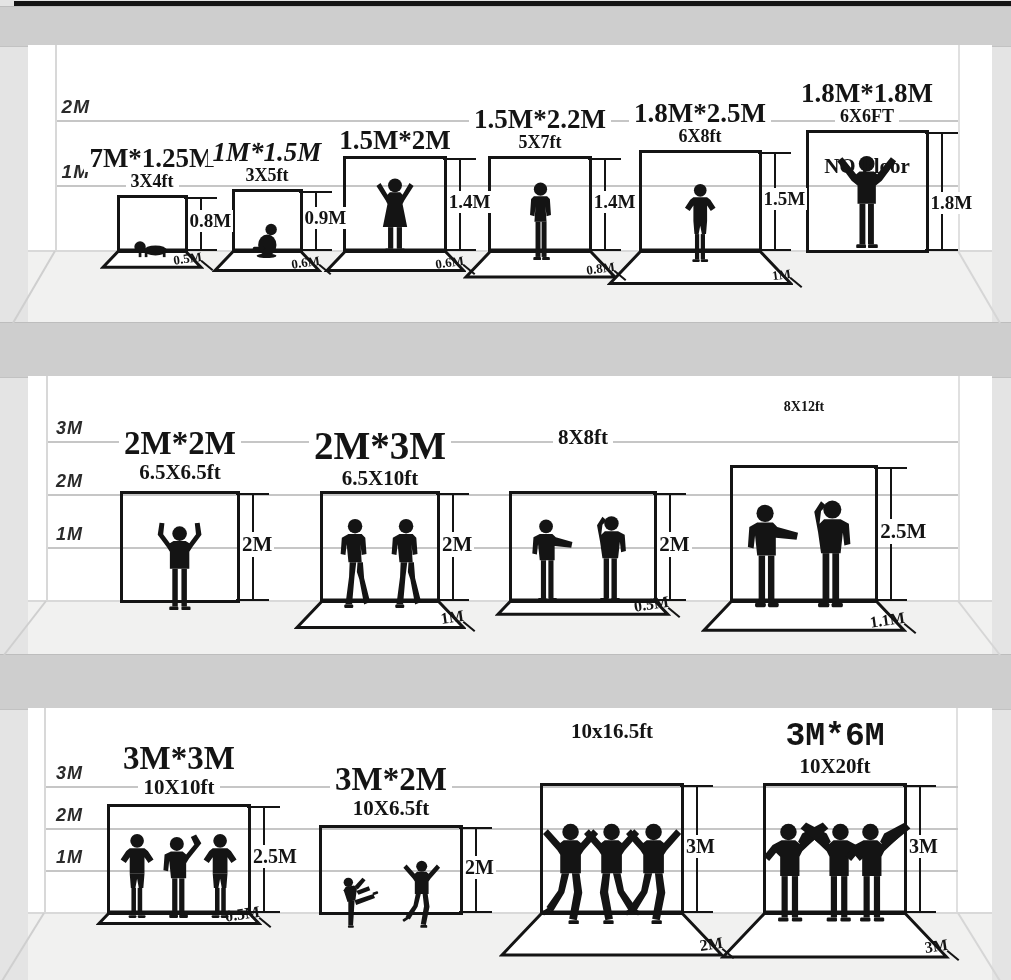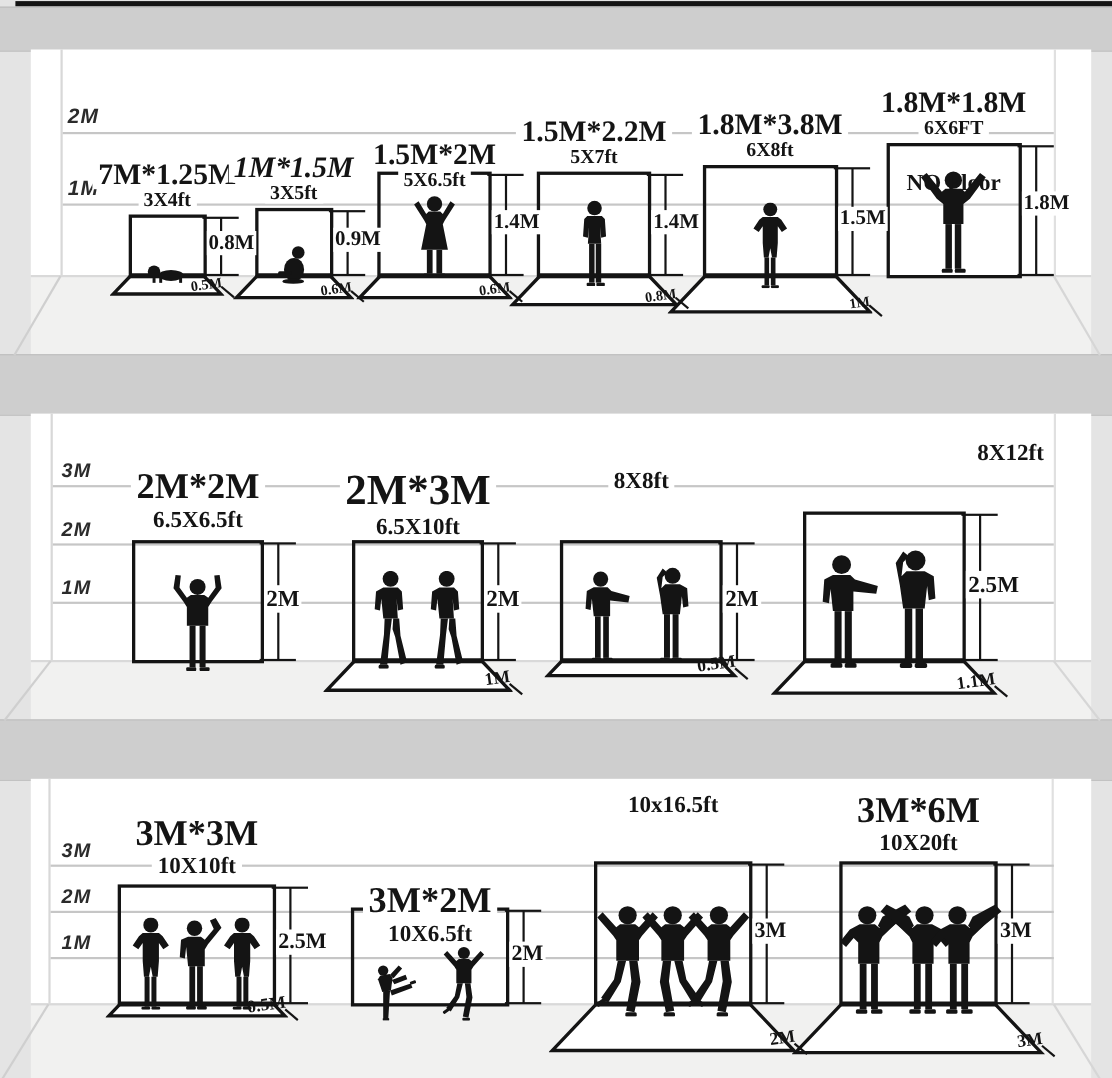--- a/index.html
+++ b/index.html
@@ -161,7 +161,7 @@
       </svg>
       <div class="frame" style="left: 638.5px; top: 149.5px; width: 117px; height: 97.5px;"></div>
       <div class="titlebox" style="left: 550px; top: 98.5px; width: 300px;">
-        <div style="font-size: 27px;"><span class="chip">1.8M*3.8M</span></div>
+        <div style="font-size: 27px;"><span class="chip">1.8M*2.5M</span></div>
         <div style="font-size: 18px;"><span class="chip">6X8ft</span></div>
       </div>
       <div class="tick" style="left: 757.5px; top: 151.5px; width: 33px;"></div>

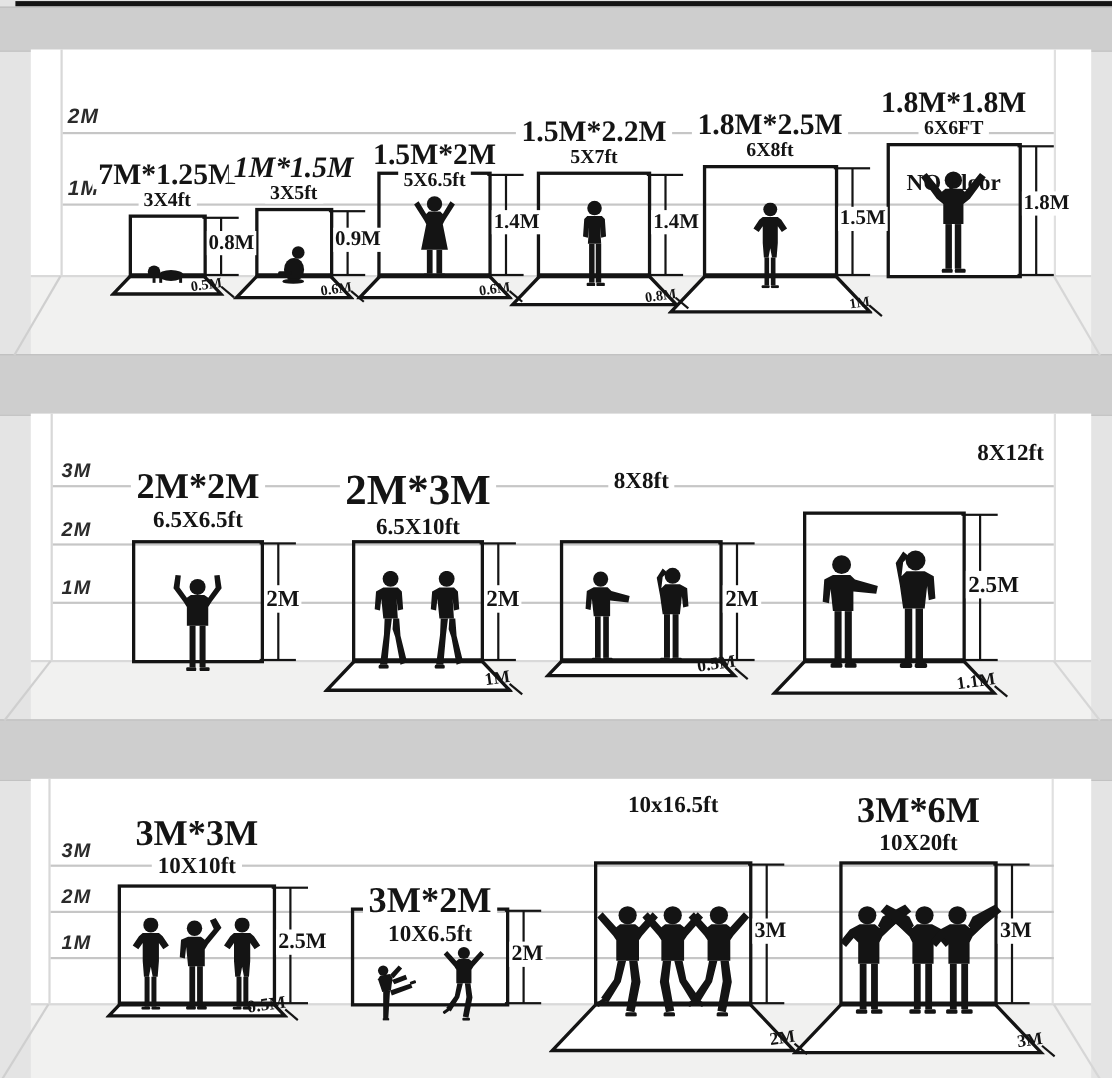--- a/index.html
+++ b/index.html
@@ -114,7 +114,6 @@
       <div class="frame" style="left: 343.25px; top: 156px; width: 97.5px; height: 91px;"></div>
       <div class="titlebox" style="left: 245px; top: 105px; width: 300px; margin-top: 21px;">
         <div style="font-size: 27px;"><span class="chip">1.5M*2M</span></div>
-        <div style="font-size: 18px;"><span class="chip">5X6.5ft</span></div>
       </div>
       <div class="tick" style="left: 442.75px; top: 158px; width: 33px;"></div>
       <div class="vline" style="left: 458.75px; top: 159px; height: 91px;"></div>

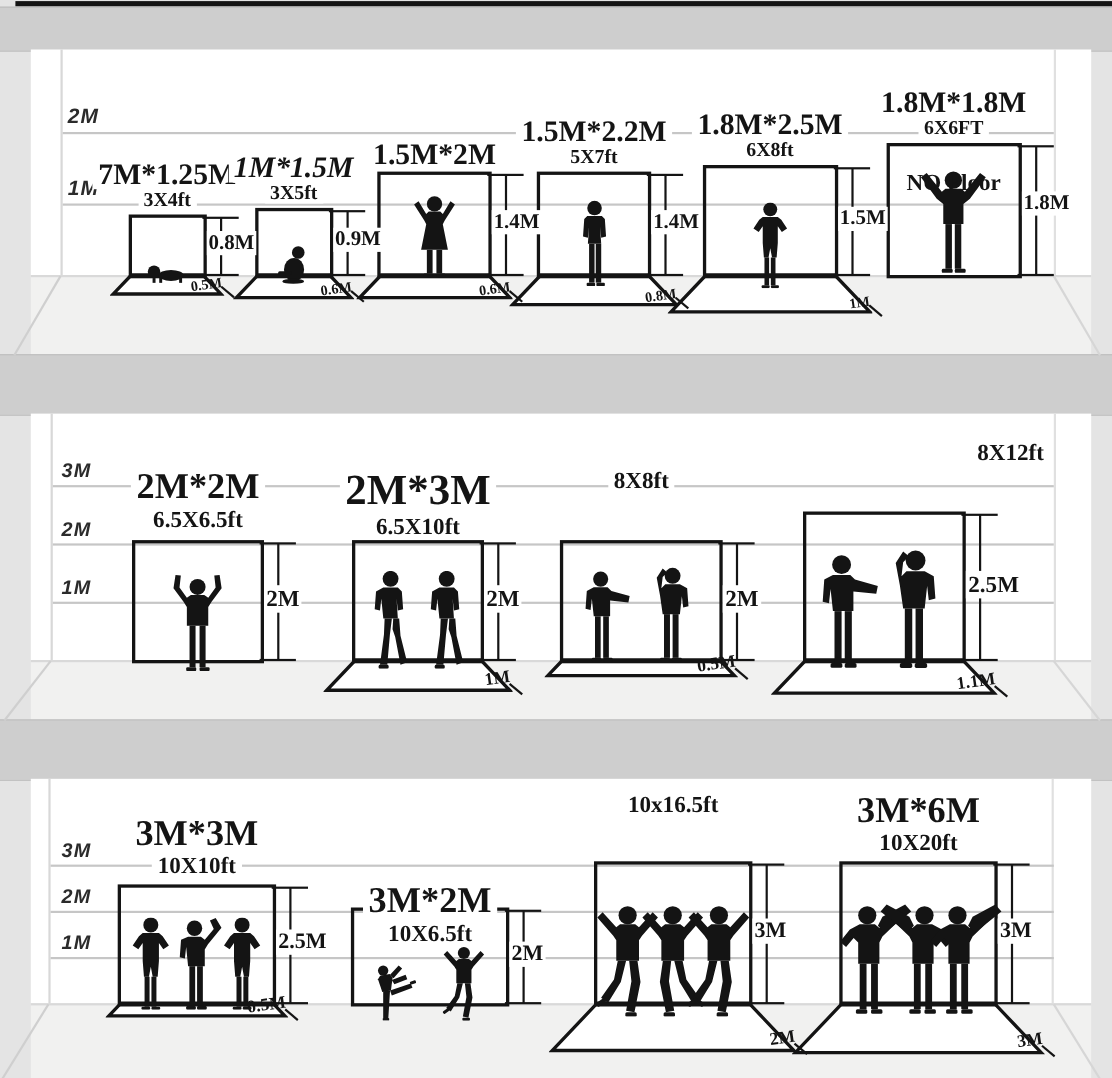--- a/index.html
+++ b/index.html
@@ -188,7 +188,7 @@
       <div class="tick" style="left: 924.5px; top: 132px; width: 33px;"></div>
       <div class="vline" style="left: 940.5px; top: 133px; height: 117px;"></div>
       <div class="tick" style="left: 924.5px; top: 249px; width: 33px;"></div>
-      <div class="dim" style="left: 928.5px; top: 174px; font-size: 19px;">1.8M</div>
+      <div class="dim" style="left: 928.5px; top: 192px; font-size: 19px;">1.8M</div>
       <div class="note" style="left: 787px; top: 154.06px; width: 160px; font-size: 21px;">NO Floor</div>
       <div class="fig" style="left: 830.309px; top: 149.72px;">
         <svg width="73.3824" height="98.28" viewBox="0 0 112 150">

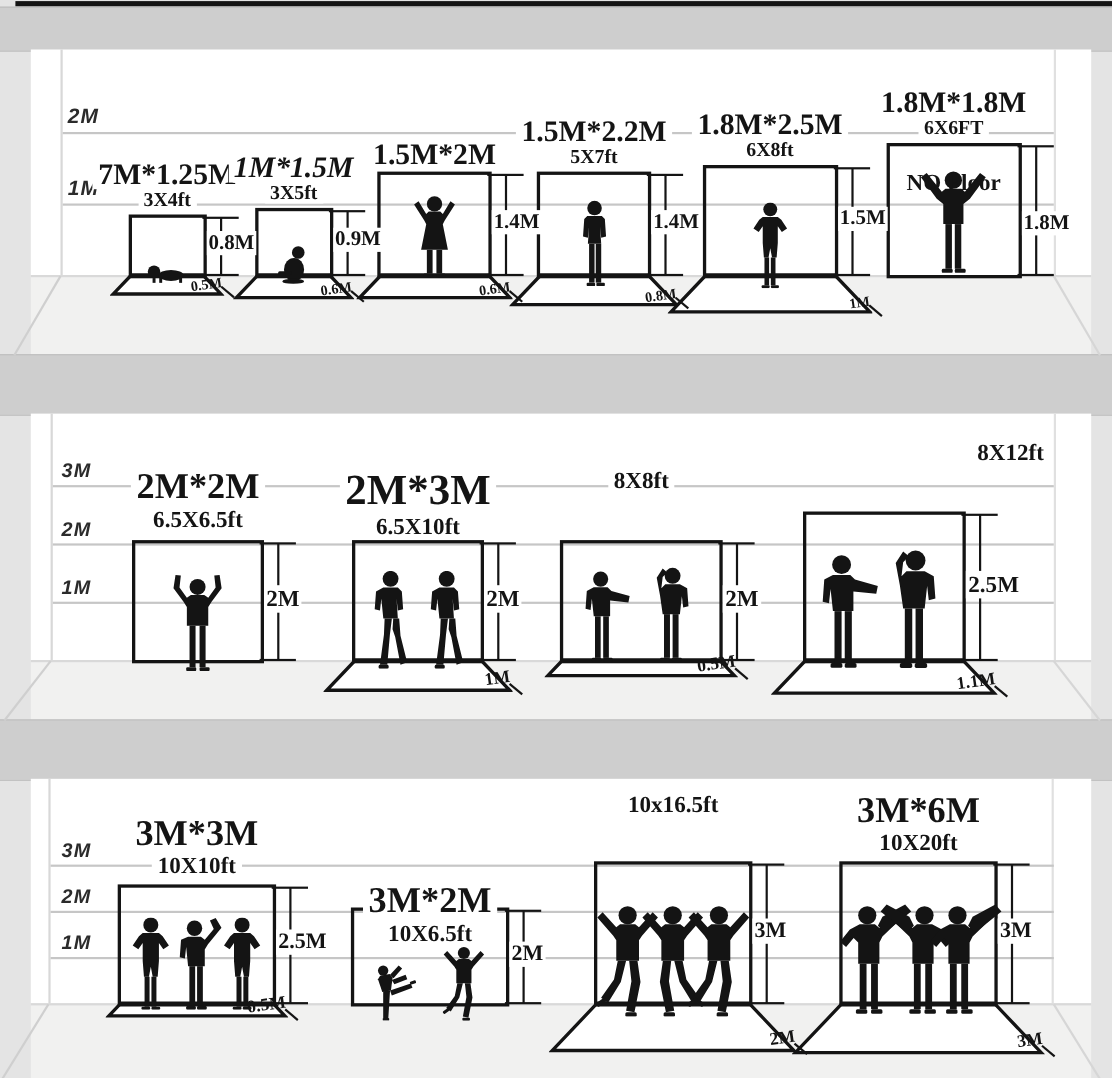--- a/index.html
+++ b/index.html
@@ -297,7 +297,7 @@
       </svg>
       <div class="frame" style="left: 729.75px; top: 464.5px; width: 142.5px; height: 132.5px;"></div>
       <div class="titlebox" style="left: 654px; top: 399.5px; width: 300px;">
-        <div style="font-size: 21px; text-align: right;"><span class="chip">8X12ft</span></div>
+        <div style="font-size: 14px;"><span class="chip">8X12ft</span></div>
       </div>
       <div class="tick" style="left: 874.25px; top: 466.5px; width: 33px;"></div>
       <div class="vline" style="left: 890.25px; top: 467.5px; height: 132.5px;"></div>

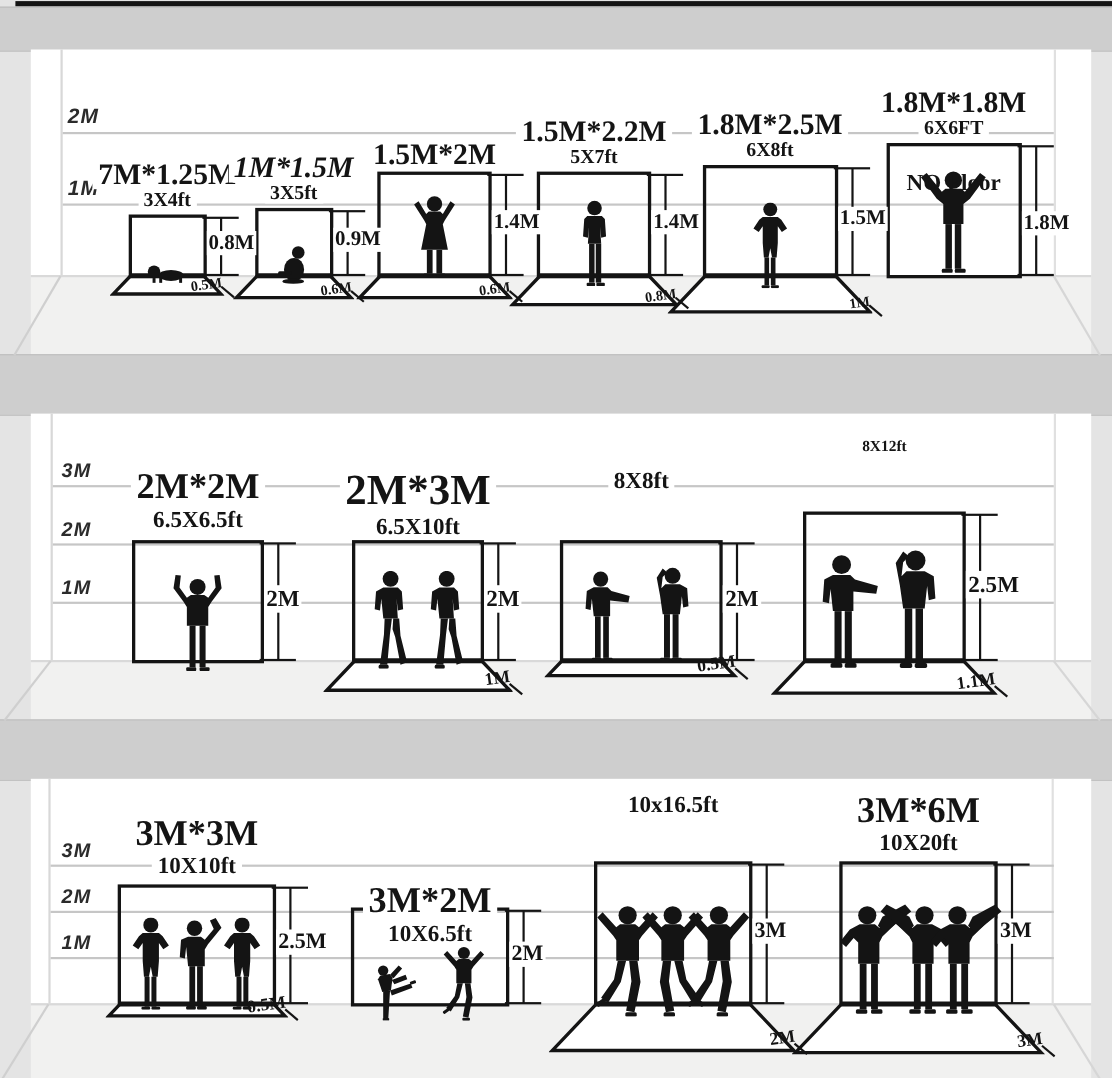--- a/index.html
+++ b/index.html
@@ -462,7 +462,7 @@
       </svg>
       <div class="frame" style="left: 763px; top: 783px; width: 138px; height: 126px;"></div>
       <div class="titlebox" style="left: 685px; top: 720px; width: 300px;">
-        <div style="font-size: 33px;"><span class="chip">3M*6M</span></div>
+        <div style="font-size: 33px; font-family: Liberation Mono, monospace;"><span class="chip">3M*6M</span></div>
         <div style="font-size: 21px;"><span class="chip">10X20ft</span></div>
       </div>
       <div class="tick" style="left: 903px; top: 785px; width: 33px;"></div>

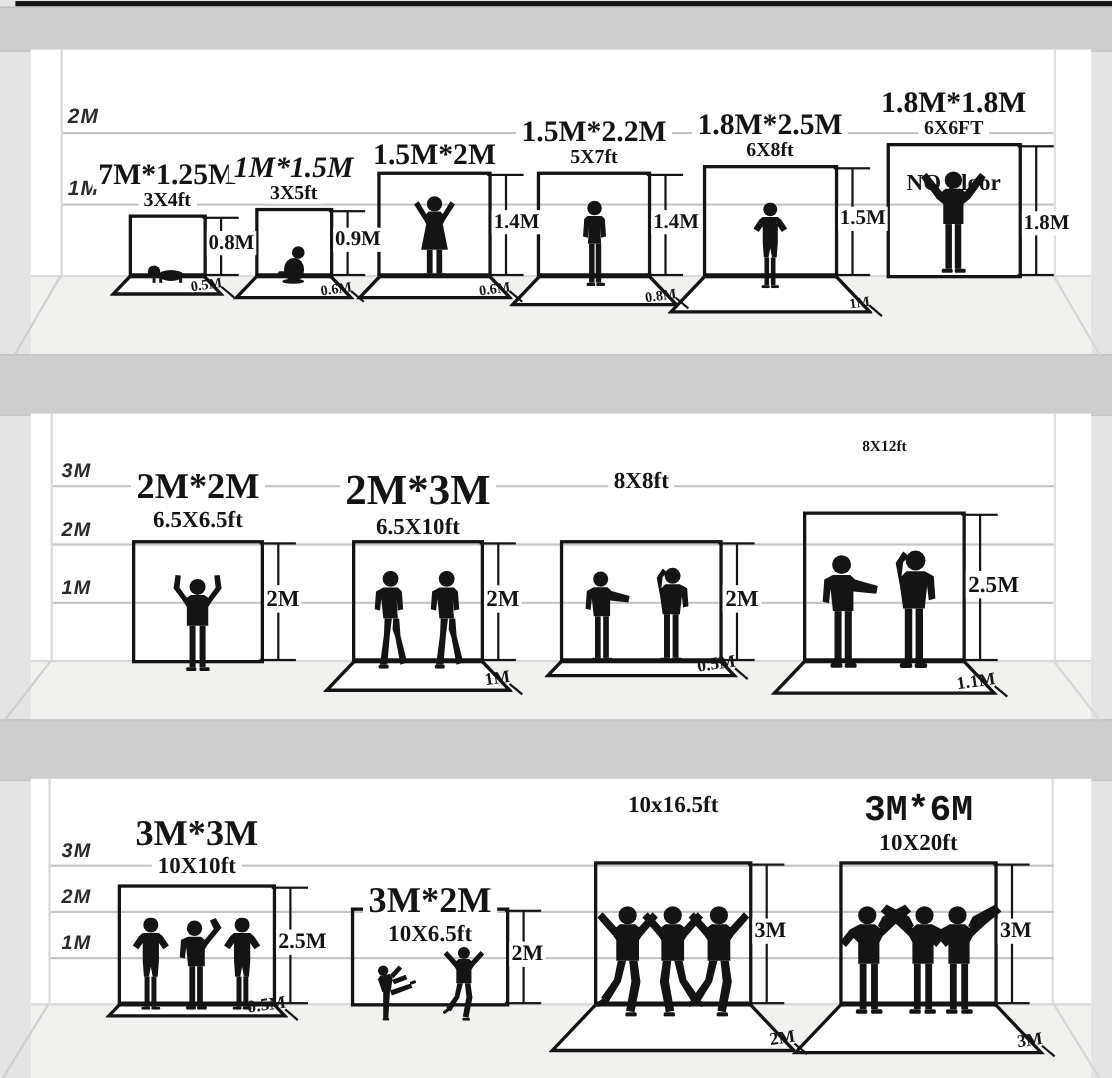--- a/index.html
+++ b/index.html
@@ -383,7 +383,7 @@
       </div>
       <div class="frame" style="left: 319px; top: 825px; width: 138px; height: 84px;"></div>
       <div class="titlebox" style="left: 241px; top: 762px; width: 300px;">
-        <div style="font-size: 33px; margin-top: 40px;"><span class="chip">3M*2M</span></div>
+        <div style="font-size: 33px;"><span class="chip">3M*2M</span></div>
         <div style="font-size: 21px;"><span class="chip">10X6.5ft</span></div>
       </div>
       <div class="tick" style="left: 459px; top: 827px; width: 33px;"></div>

